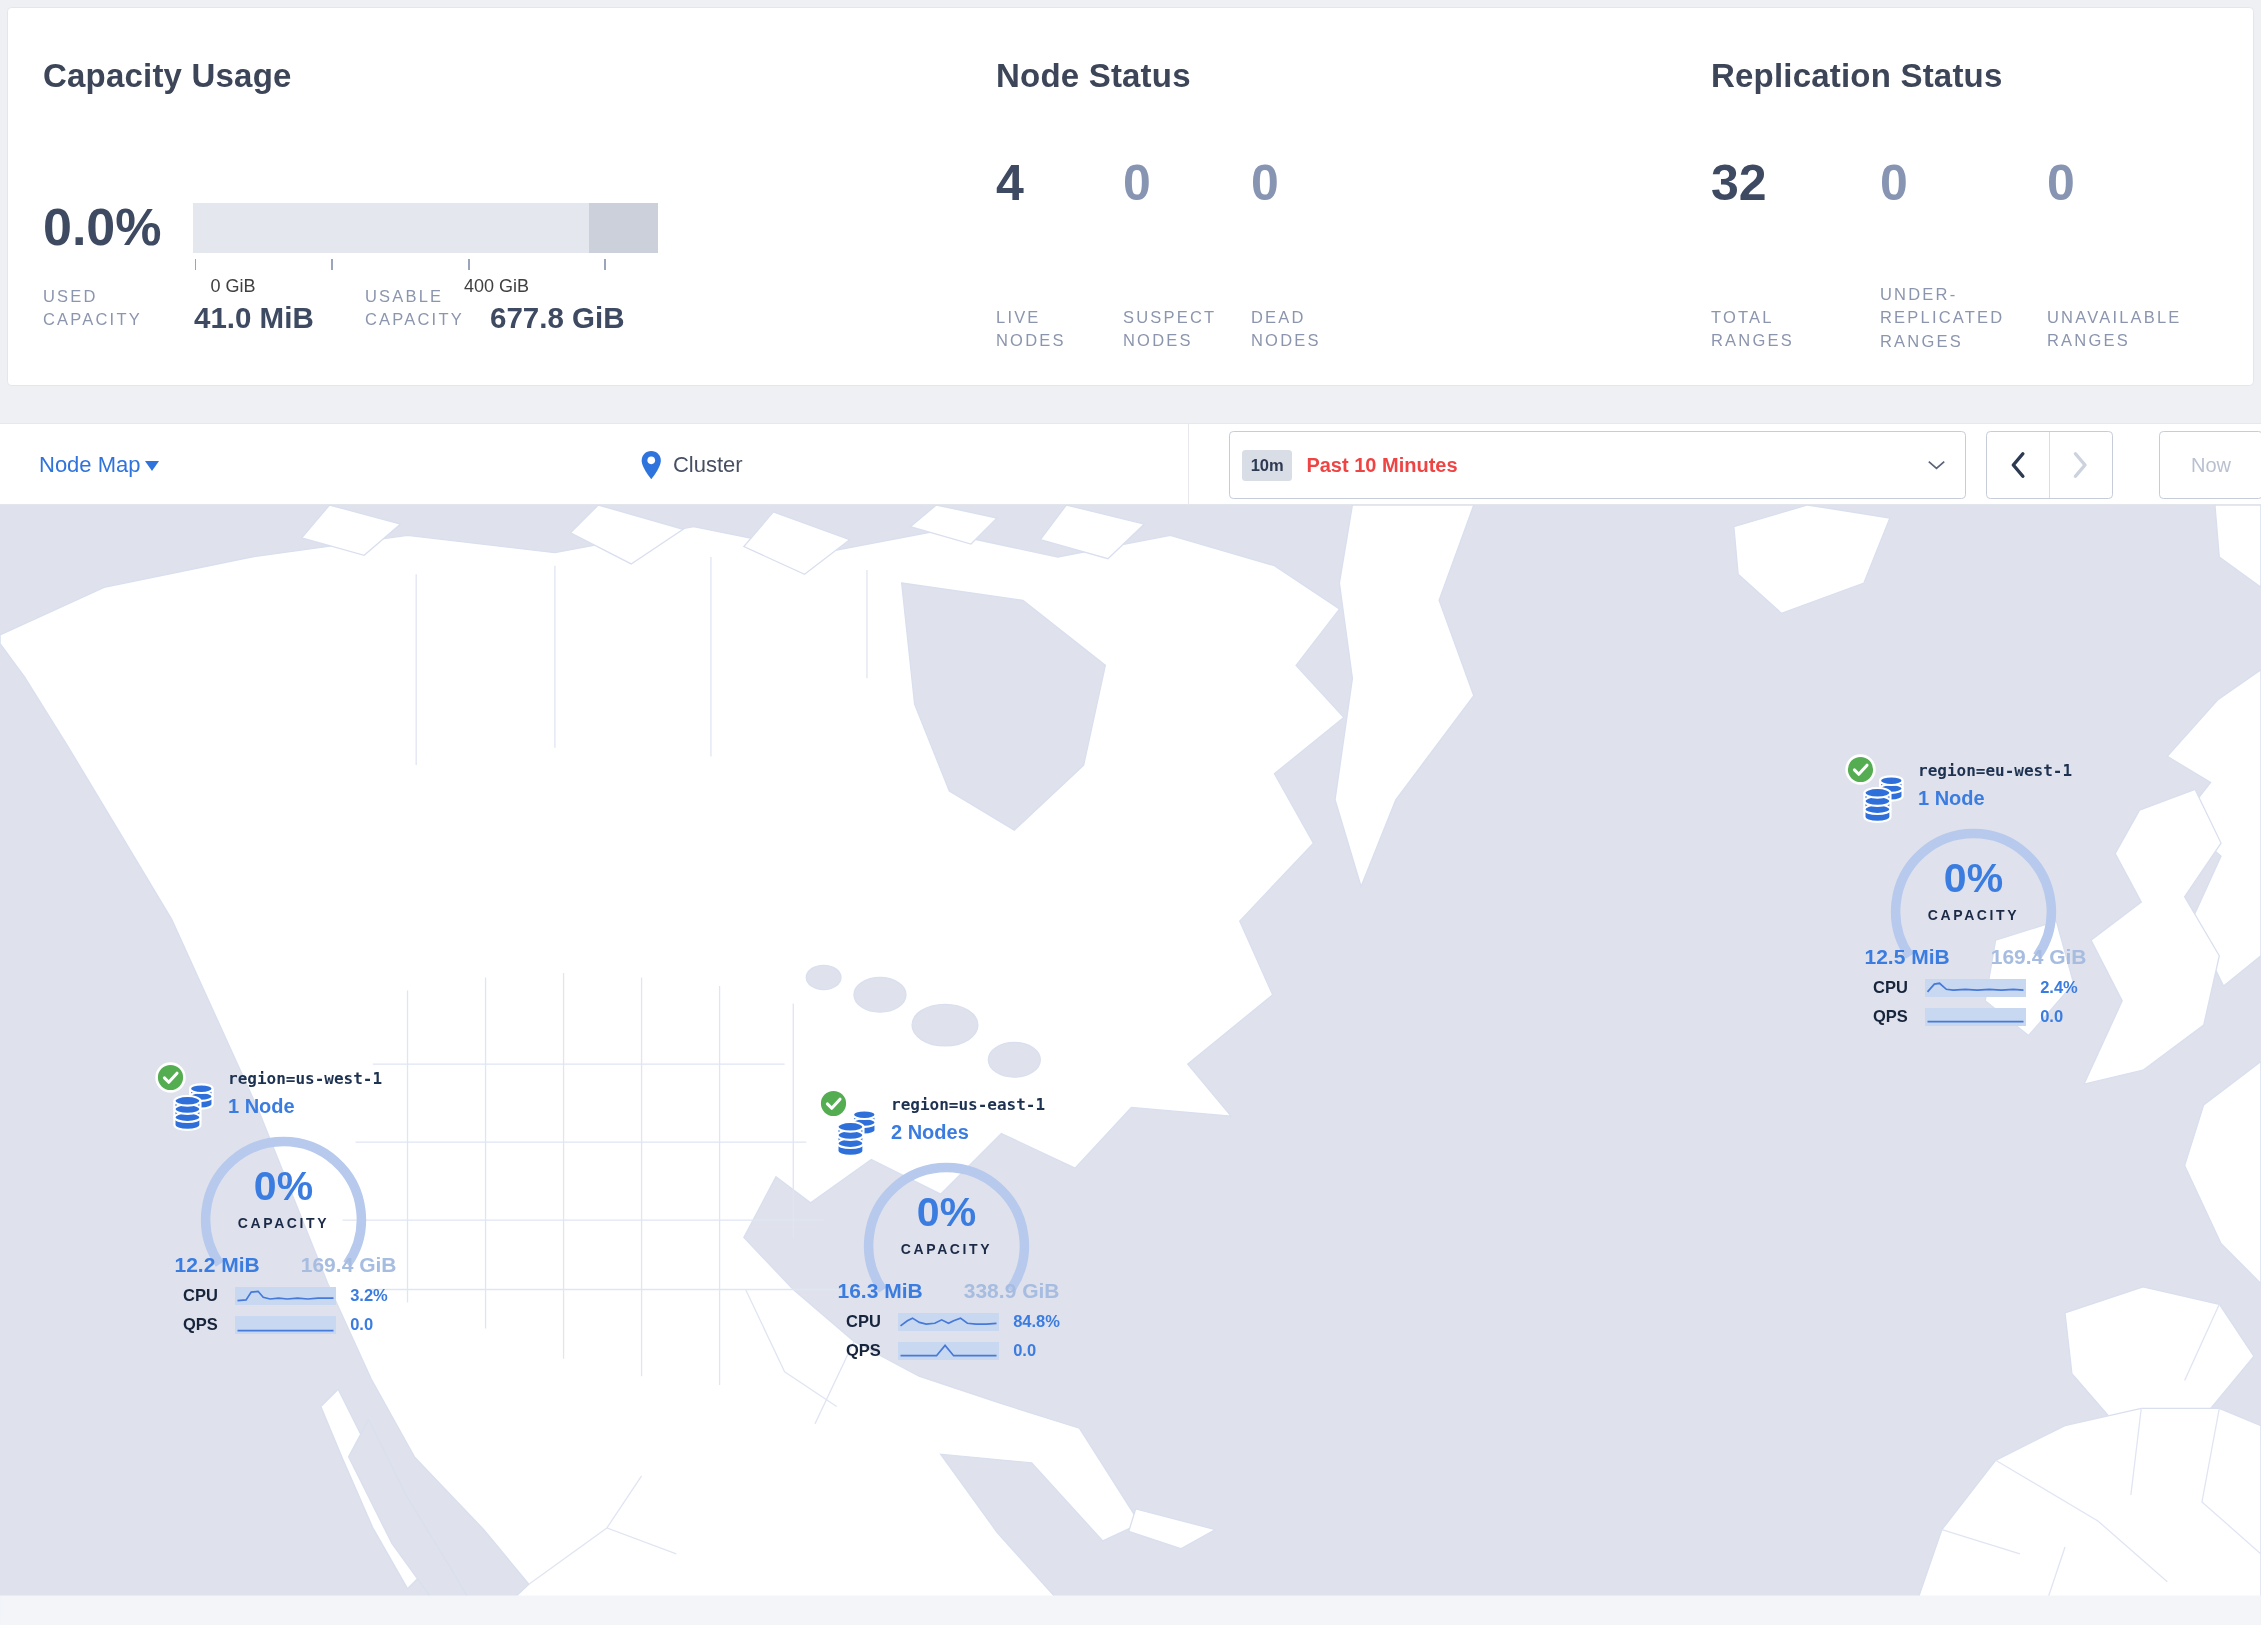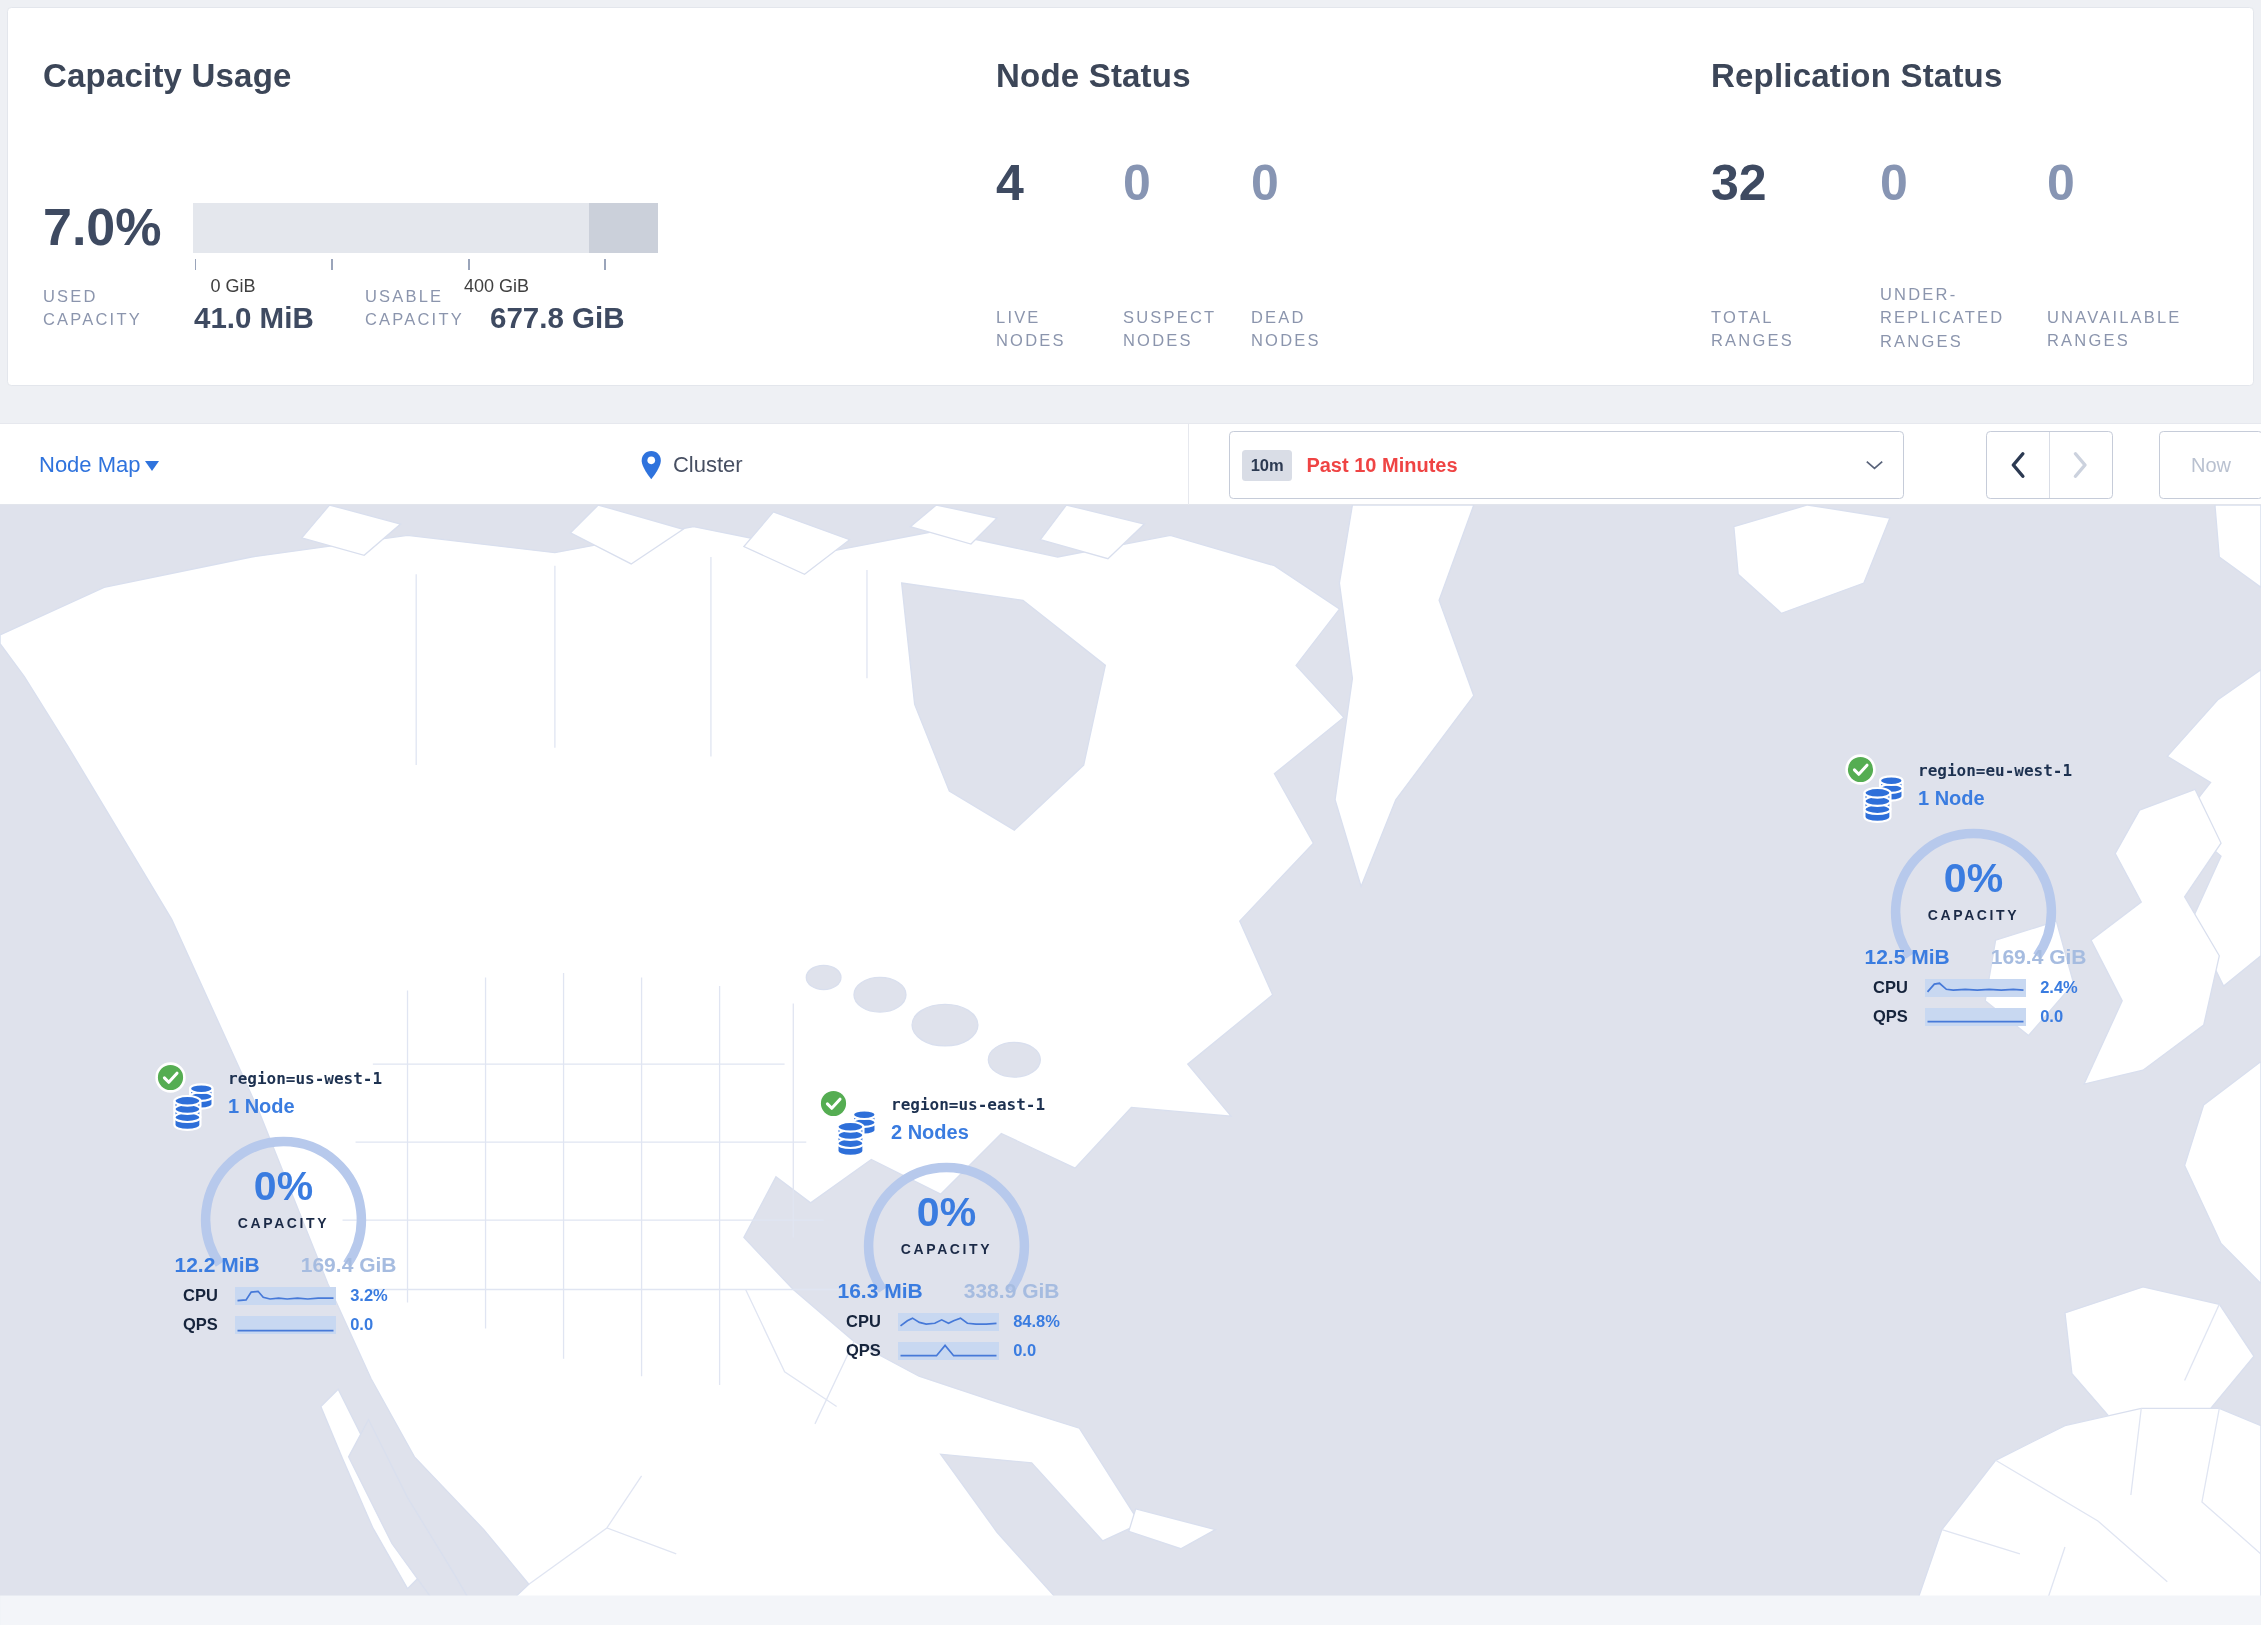--- a/index.html
+++ b/index.html
@@ -106,7 +106,7 @@
 <div class="stats-card">
 
   <div class="section-title" style="left:35px; top:49px;">Capacity Usage</div>
-  <div class="big-percent">7.0%</div>
+  <div class="big-percent">0.0%</div>
 
   <div class="cap-bar">
     <div class="cap-bar-dark"></div>

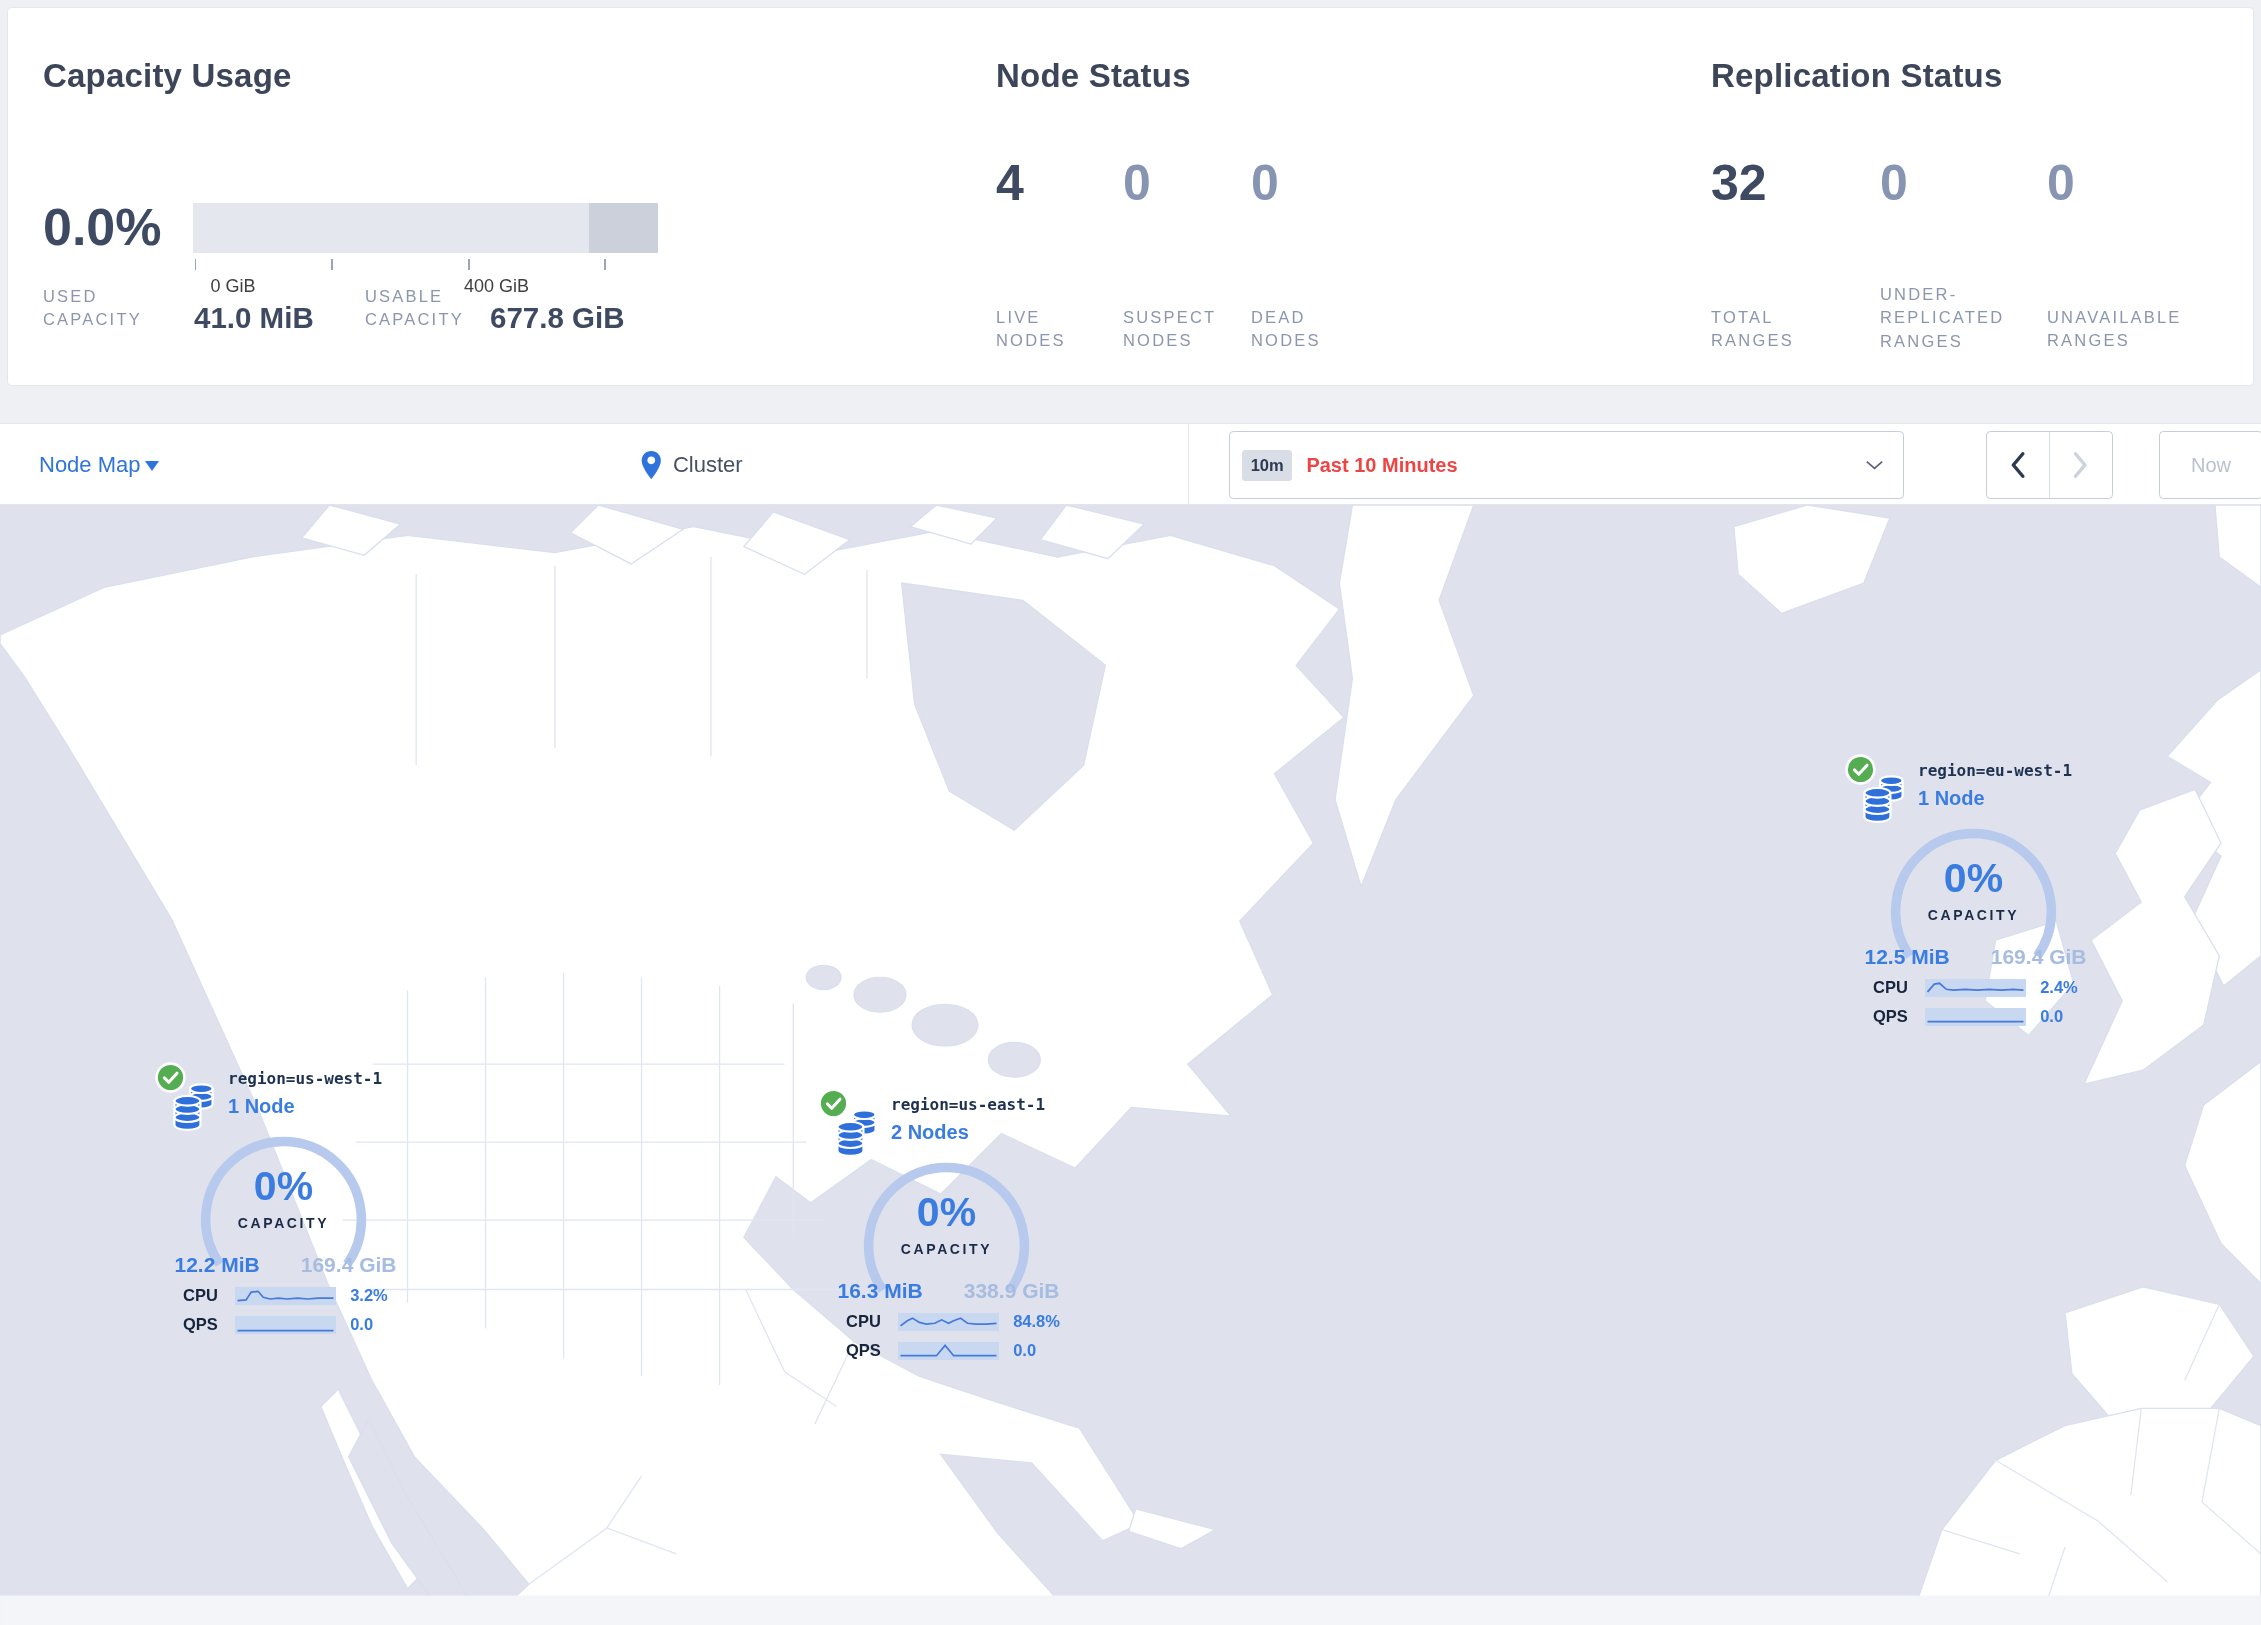--- a/index.html
+++ b/index.html
@@ -41,7 +41,7 @@
   .breadcrumb{ position:absolute; left:640px; top:0; height:82px; display:flex; align-items:center; gap:10.4px;}
   .breadcrumb-label{ font-size:22px; color:#474f62;}
   .time-select{
-    position:absolute; left:1229px; top:7px; width:675px; height:68px;
+    position:absolute; left:1229px; top:7px; width:737px; height:68px;
     border:0.9px solid #c6ccd9; border-radius:4.3px; background:#fff;
     display:flex; align-items:center; cursor:pointer;justify-content:center;
   }

